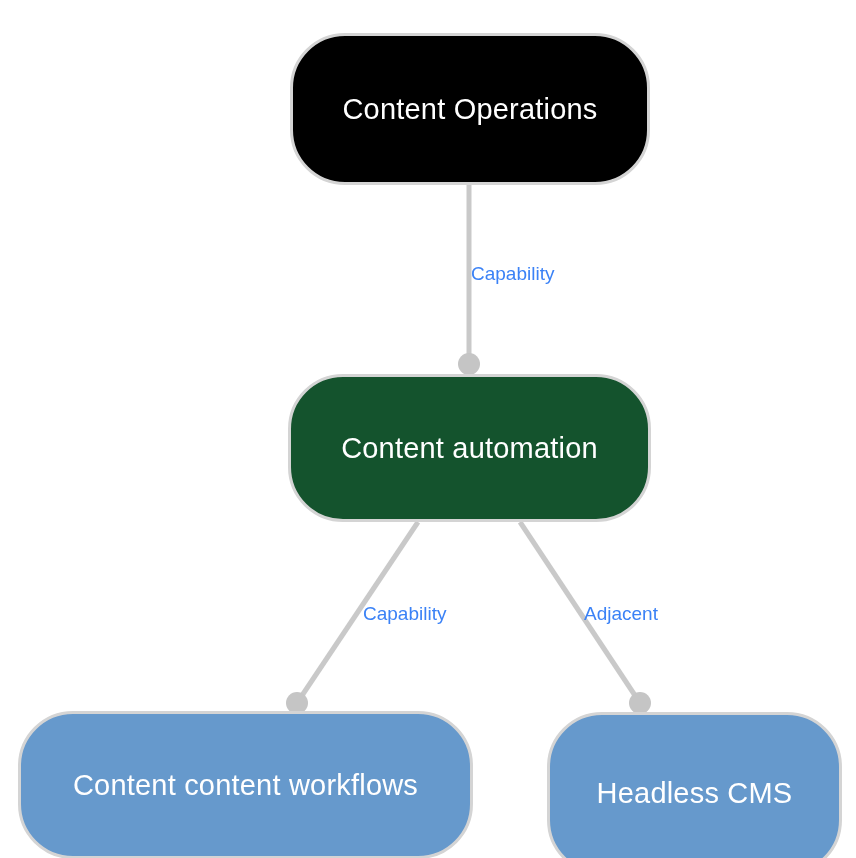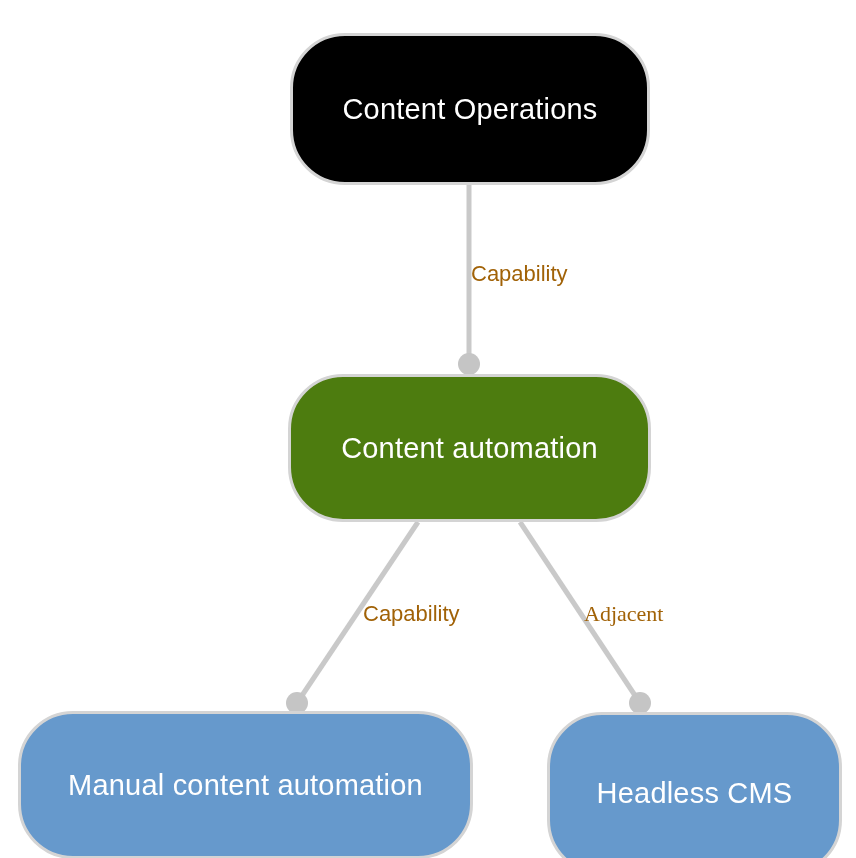--- a/index.html
+++ b/index.html
@@ -46,8 +46,8 @@
   .edge-label {
     position: absolute;
     z-index: 3;
-    color: #a16207;
-    font-size: 22px;
+    color: #3b82f6;
+    font-size: 19px;
     white-space: nowrap;
     line-height: 34px;
   }

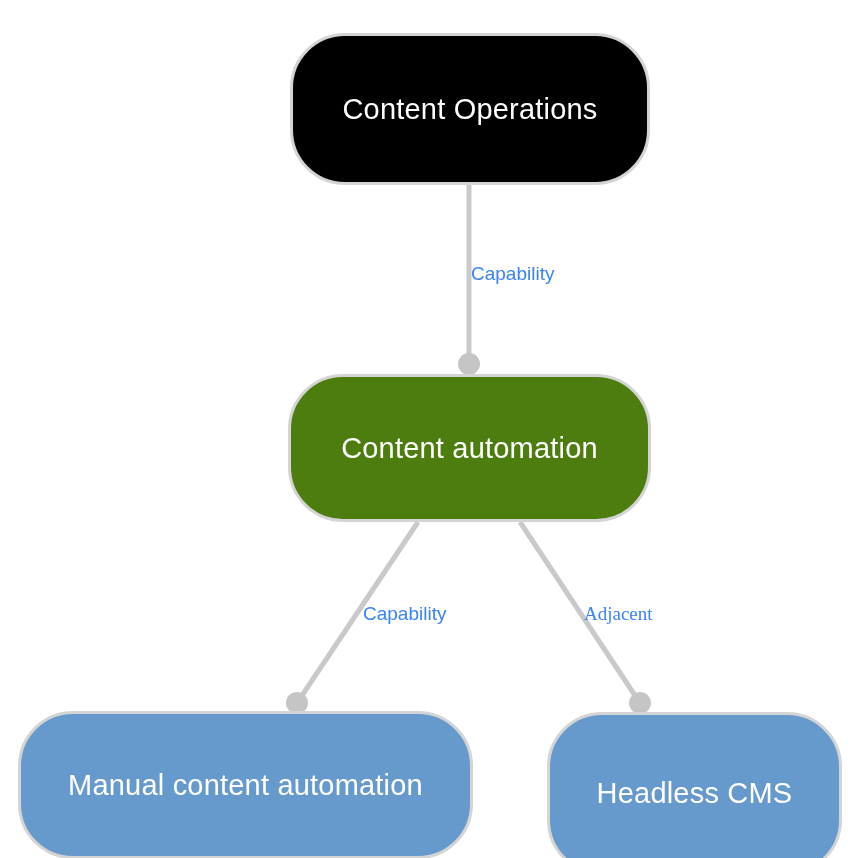--- a/index.html
+++ b/index.html
@@ -73,7 +73,7 @@
     <span>Content Operations</span>
   </div>
 
-  <div class="node node-content-automation" style="background: #4d7c0f; color: rgb(255, 255, 255);">
+  <div class="node node-content-automation" style="background: #14532d; color: rgb(255, 255, 255);">
     <span>Content automation</span>
   </div>
 

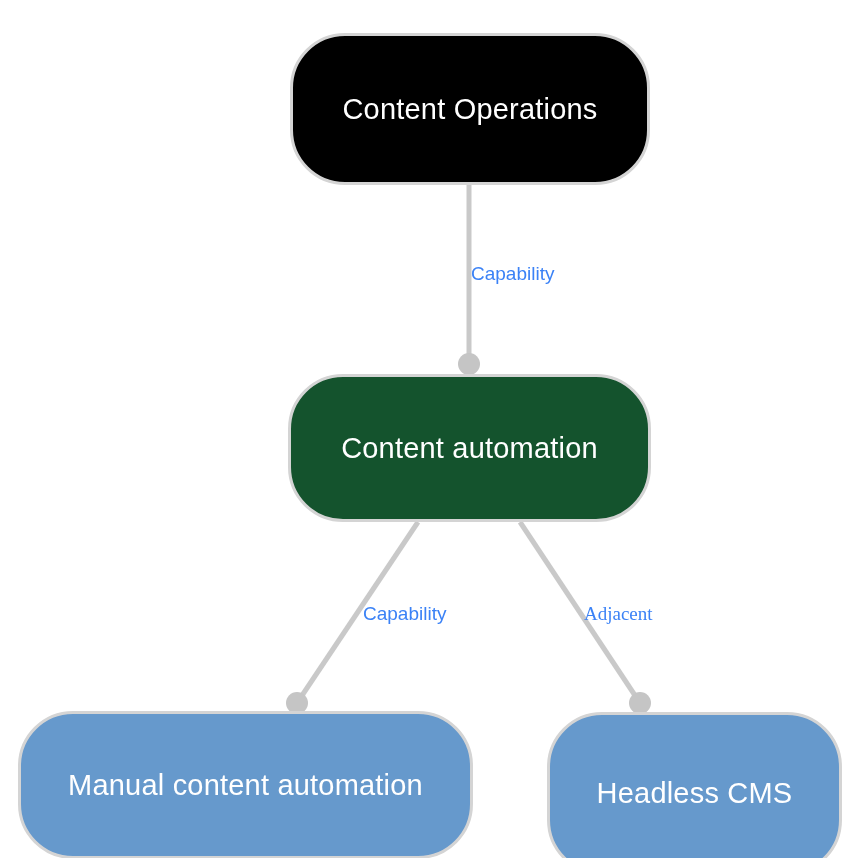--- a/index.html
+++ b/index.html
@@ -53,7 +53,7 @@
   }
   .label-capability  { left: 471px; top: 238px; }
   .label-alternative { left: 363px; top: 578px; }
-  .label-adjacent    { left: 584px; top: 578px; font-family: Liberation Serif, serif; }
+  .label-adjacent    { left: 584px; top: 578px; }
 </style>
 </head>
 <body>

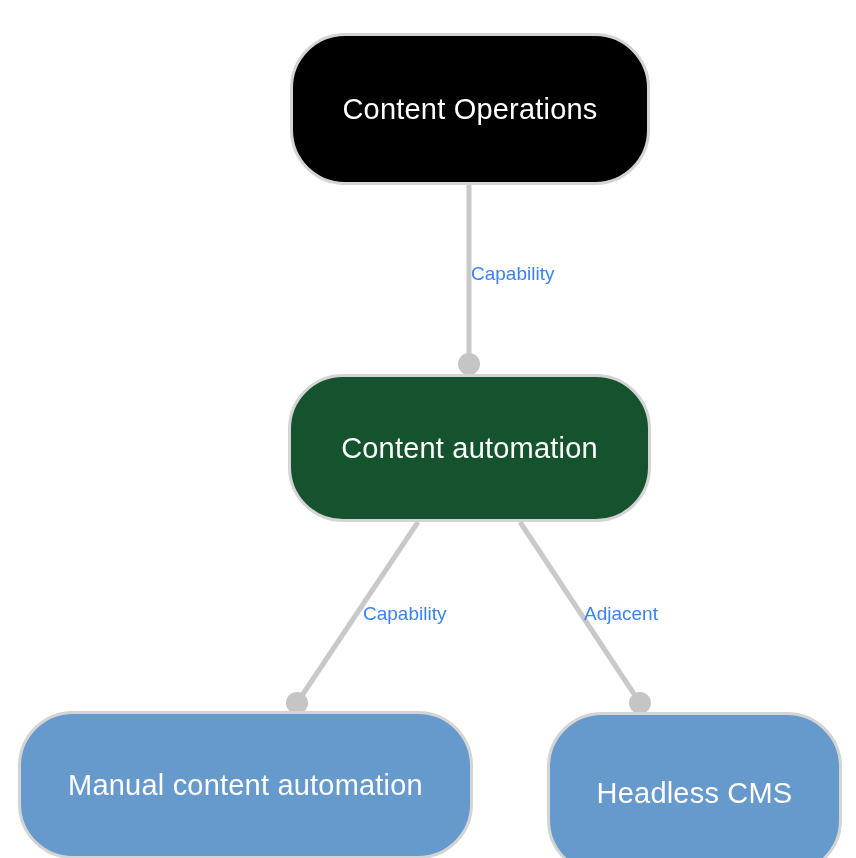--- a/index.html
+++ b/index.html
@@ -78,7 +78,7 @@
   </div>
 
   <div class="node node-manual-workflows" style="background: rgb(102, 153, 204); color: rgb(255, 255, 255);">
-    <span>Manual content automation</span>
+    <span>Content content workflows</span>
   </div>
 
   <div class="node node-headless-cms" style="background: rgb(102, 153, 204); color: rgb(255, 255, 255);">

